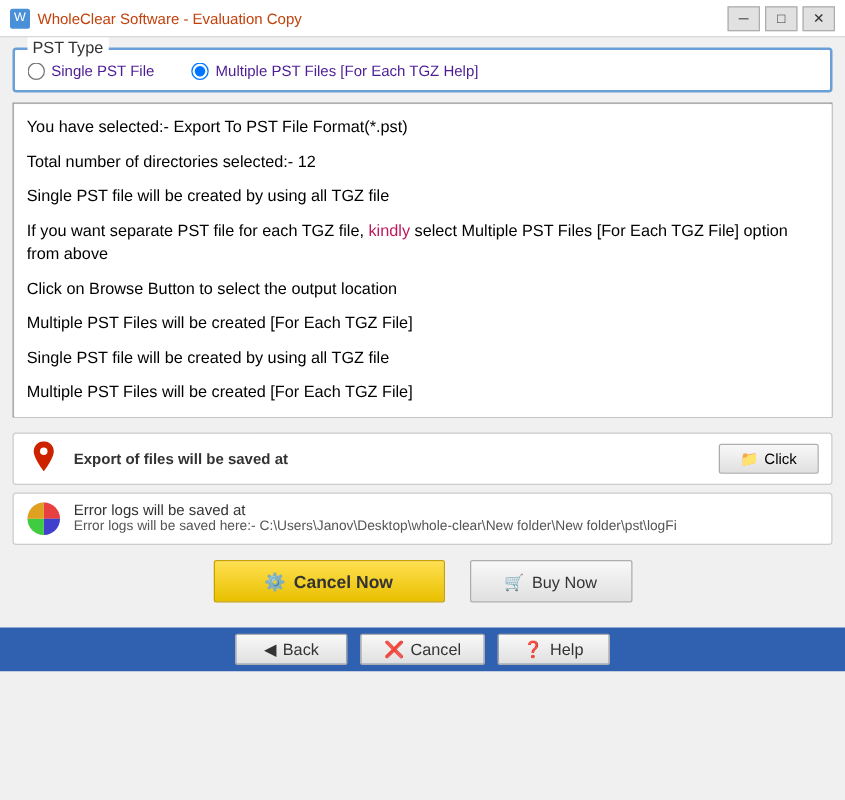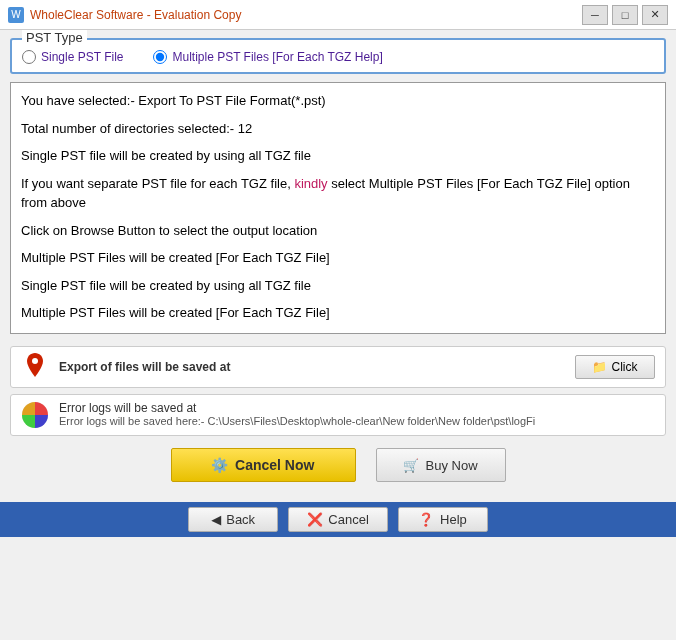--- a/index.html
+++ b/index.html
@@ -339,7 +339,7 @@
       <div>Error logs will be saved at</div>
       <div class="path">
         <span>Error logs will be saved here:-</span>
-        <span>C:\Users\Files\Desktop\whole-clear\New folder\New folder\pst\logFi</span>
+        <span>C:\Users\Janov\Desktop\whole-clear\New folder\New folder\pst\logFi</span>
       </div>
     </div>
   </div>

